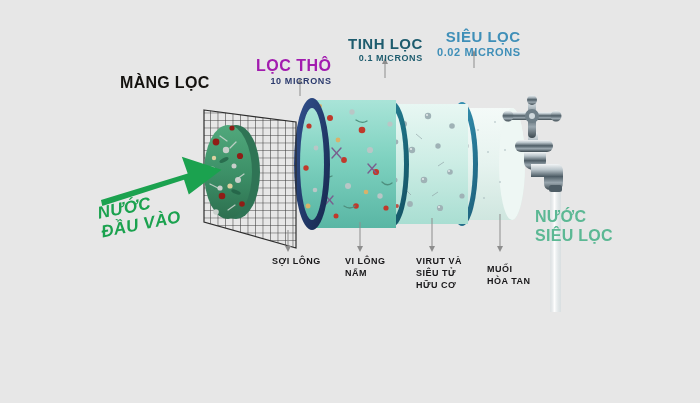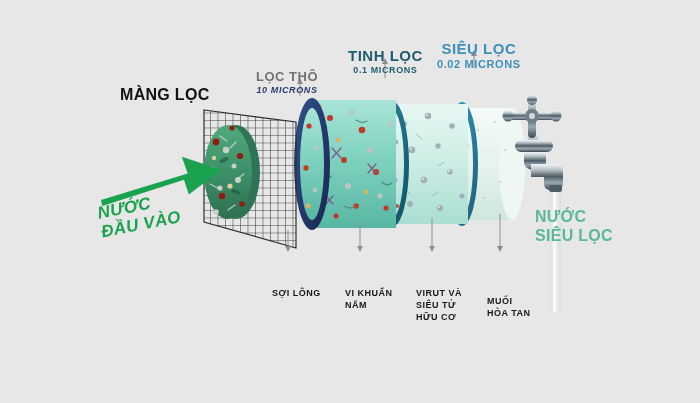--- a/index.html
+++ b/index.html
@@ -13,7 +13,7 @@
   #stage{position:absolute;inset:0;width:700px;height:403px;}
 
   
-  .stage-label{position:absolute;text-align:center;line-height:1;margin-top:12px;}
+  .stage-label{position:absolute;text-align:right;line-height:1;}
   .stage-label .title{
     font-weight:bold;letter-spacing:.5px;white-space:nowrap;
   }

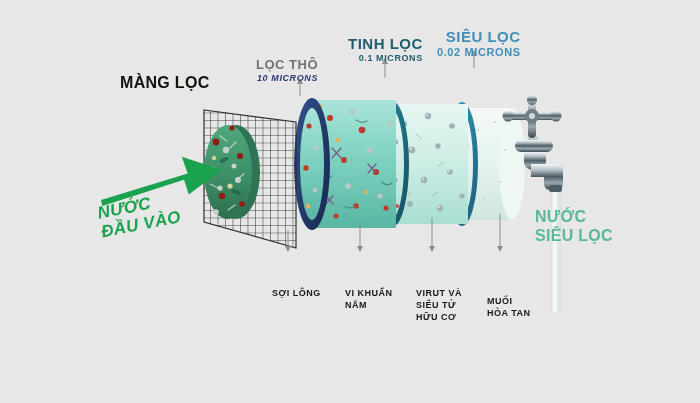--- a/index.html
+++ b/index.html
@@ -25,7 +25,7 @@
   #lbl-mang .title{font-size:16px;color:#14120f;letter-spacing:.3px;}
 
   #lbl-tho{left:256px;top:58px;}
-  #lbl-tho .title{font-size:13px;color:#737373;}
+  #lbl-tho .title{font-size:16px;color:#a21caf;}
   #lbl-tho .sub{font-size:9px;color:#2b3a6d;letter-spacing:.6px;font-style:italic;}
 
   #lbl-tinh{left:348px;top:36px;}

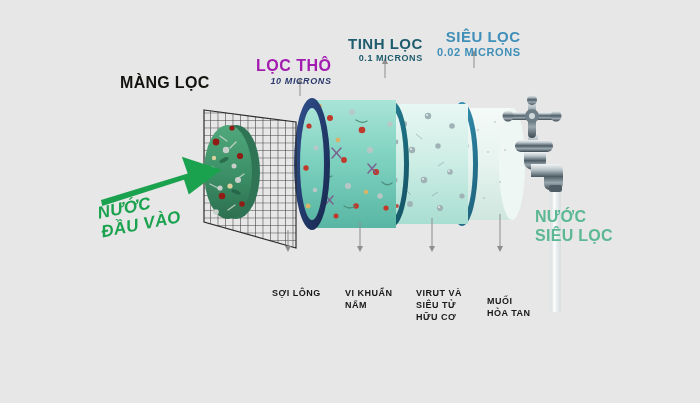--- a/index.html
+++ b/index.html
@@ -26,7 +26,7 @@
 
   #lbl-tho{left:256px;top:58px;}
   #lbl-tho .title{font-size:16px;color:#a21caf;}
-  #lbl-tho .sub{font-size:9px;color:#2b3a6d;letter-spacing:.6px;font-style:italic;}
+  #lbl-tho .sub{font-size:9px;color:#2b3a6d;letter-spacing:.6px;}
 
   #lbl-tinh{left:348px;top:36px;}
   #lbl-tinh .title{font-size:15px;color:#1e5c6e;}

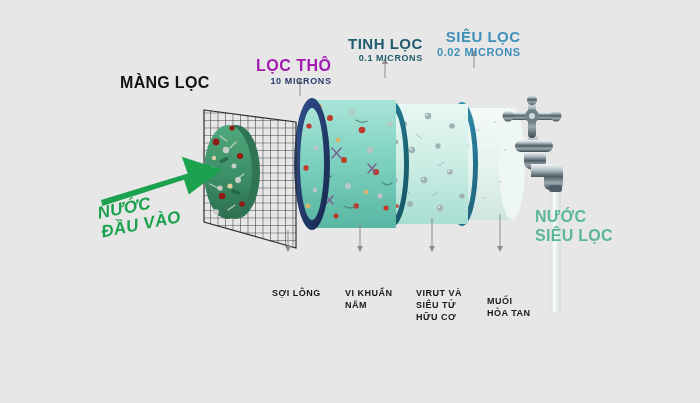--- a/index.html
+++ b/index.html
@@ -38,7 +38,7 @@
 
   
   .callout{position:absolute;font-size:9px;font-weight:bold;color:#19181a;
-           line-height:1.35;letter-spacing:.5px;white-space:pre-line;margin-top:32px;}
+           line-height:1.35;letter-spacing:.5px;white-space:pre-line;}
   #cal-soi{left:272px;top:255px;}
   #cal-vi{left:345px;top:255px;}
   #cal-virut{left:416px;top:255px;}

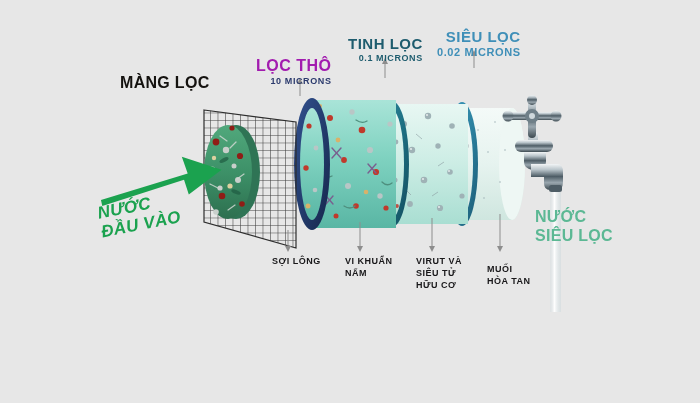--- a/index.html
+++ b/index.html
@@ -360,7 +360,7 @@
 </div>
 
 <div class="callout" id="cal-soi">SỢI LÔNG</div>
-<div class="callout" id="cal-vi">VI KHUẨN
+<div class="callout" id="cal-vi">VI LÔNG
 NẤM</div>
 <div class="callout" id="cal-virut">VIRUT VÀ
 SIÊU TỬ

